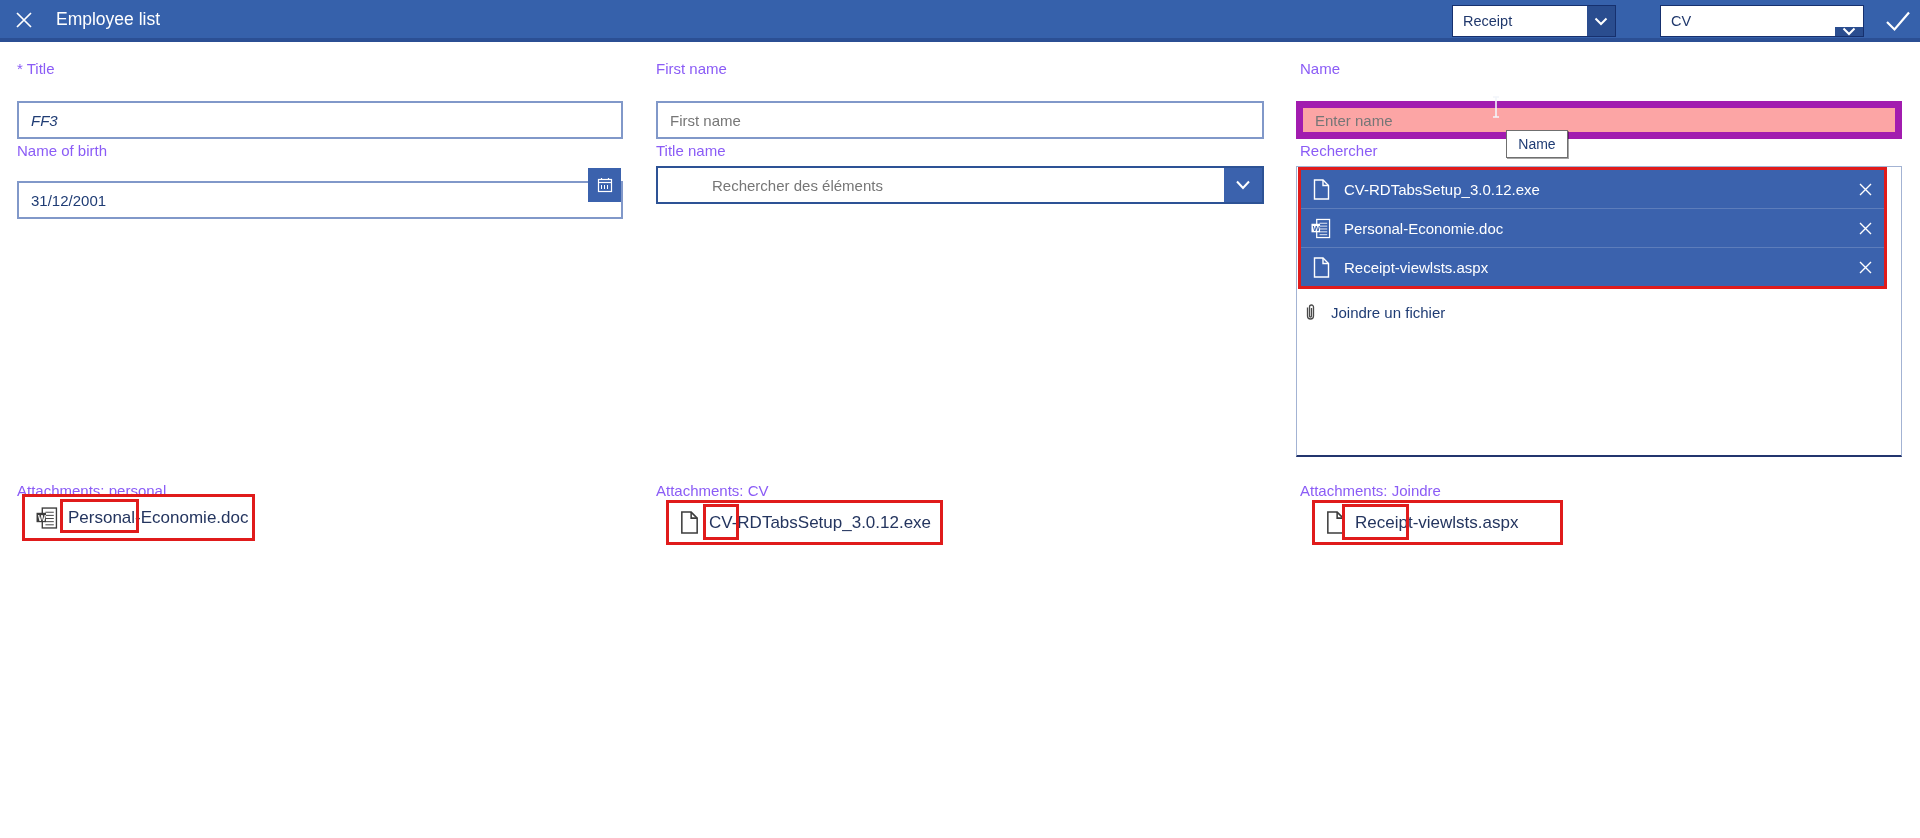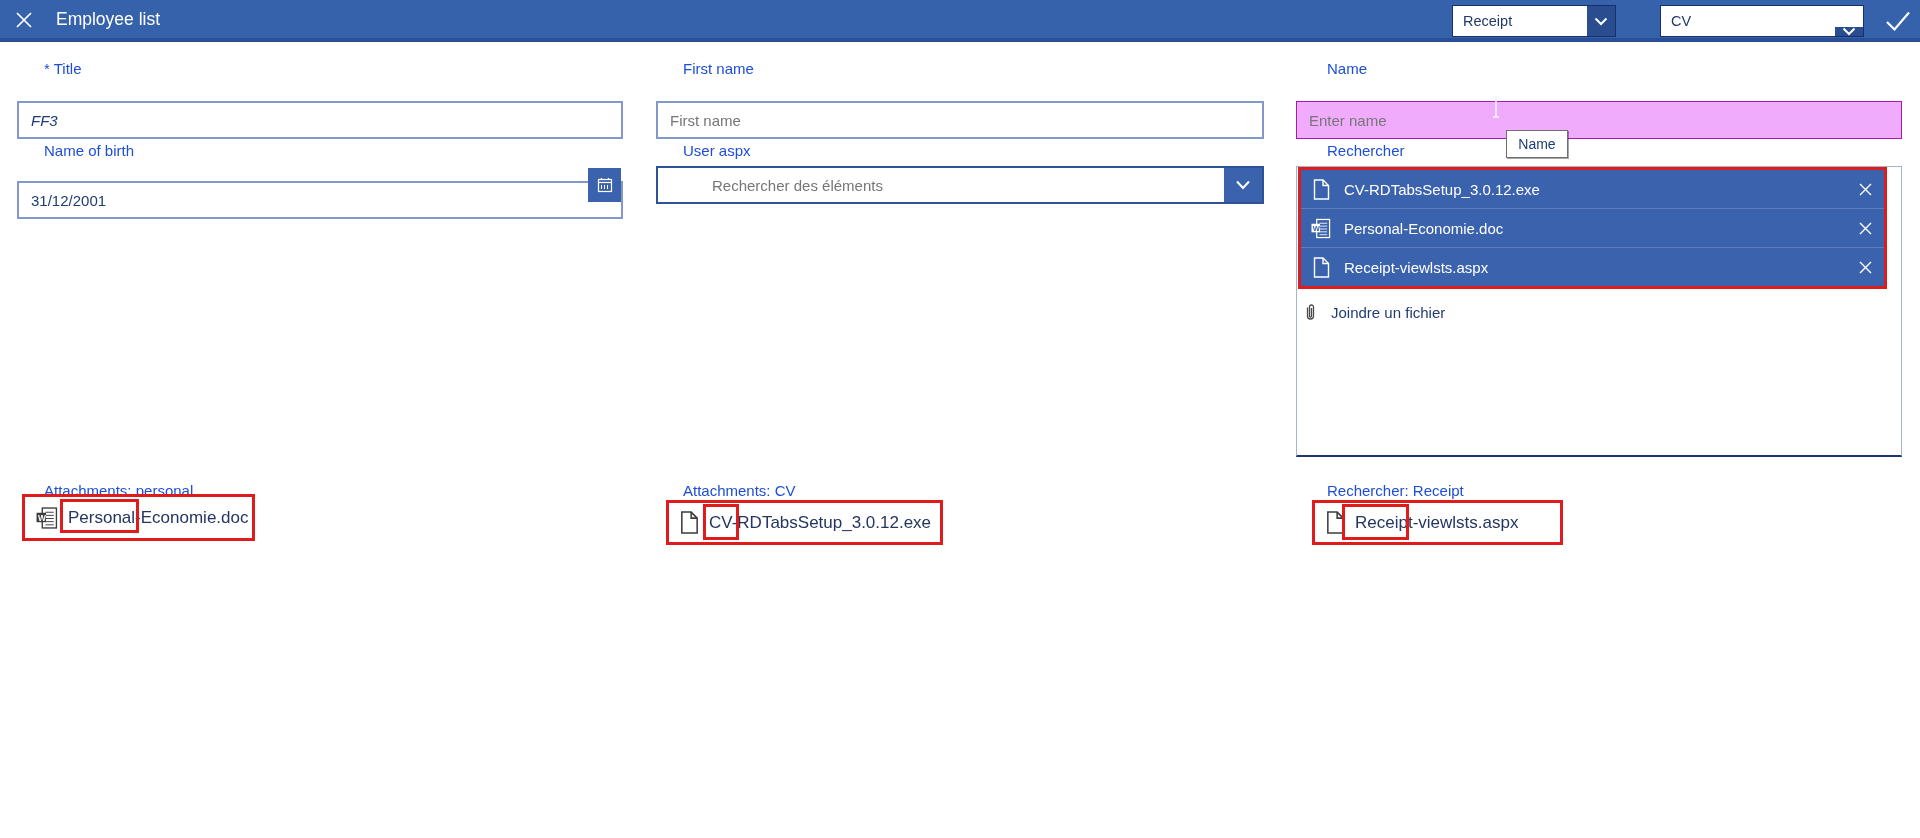--- a/index.html
+++ b/index.html
@@ -18,7 +18,7 @@
   .tb-check{position:absolute;left:1884px;top:8px;width:28px;height:26px;cursor:pointer;display:flex;align-items:center;justify-content:center;}
 
   
-  .lbl{position:absolute;font-size:15px;color:#1d4ed8;white-space:nowrap;margin-left:27px;}
+  .lbl{position:absolute;font-size:15px;color:#8b5cf6;white-space:nowrap;}
   .inp{position:absolute;box-sizing:border-box;height:38px;background:#fff;border:2px solid #8198c9;
        font-family:"Liberation Sans",sans-serif;font-size:15px;color:#1f3c74;padding:0 12px;outline:none;margin-top:15px;}
   .inp::placeholder{color:#767676;opacity:1;font-style:normal;}

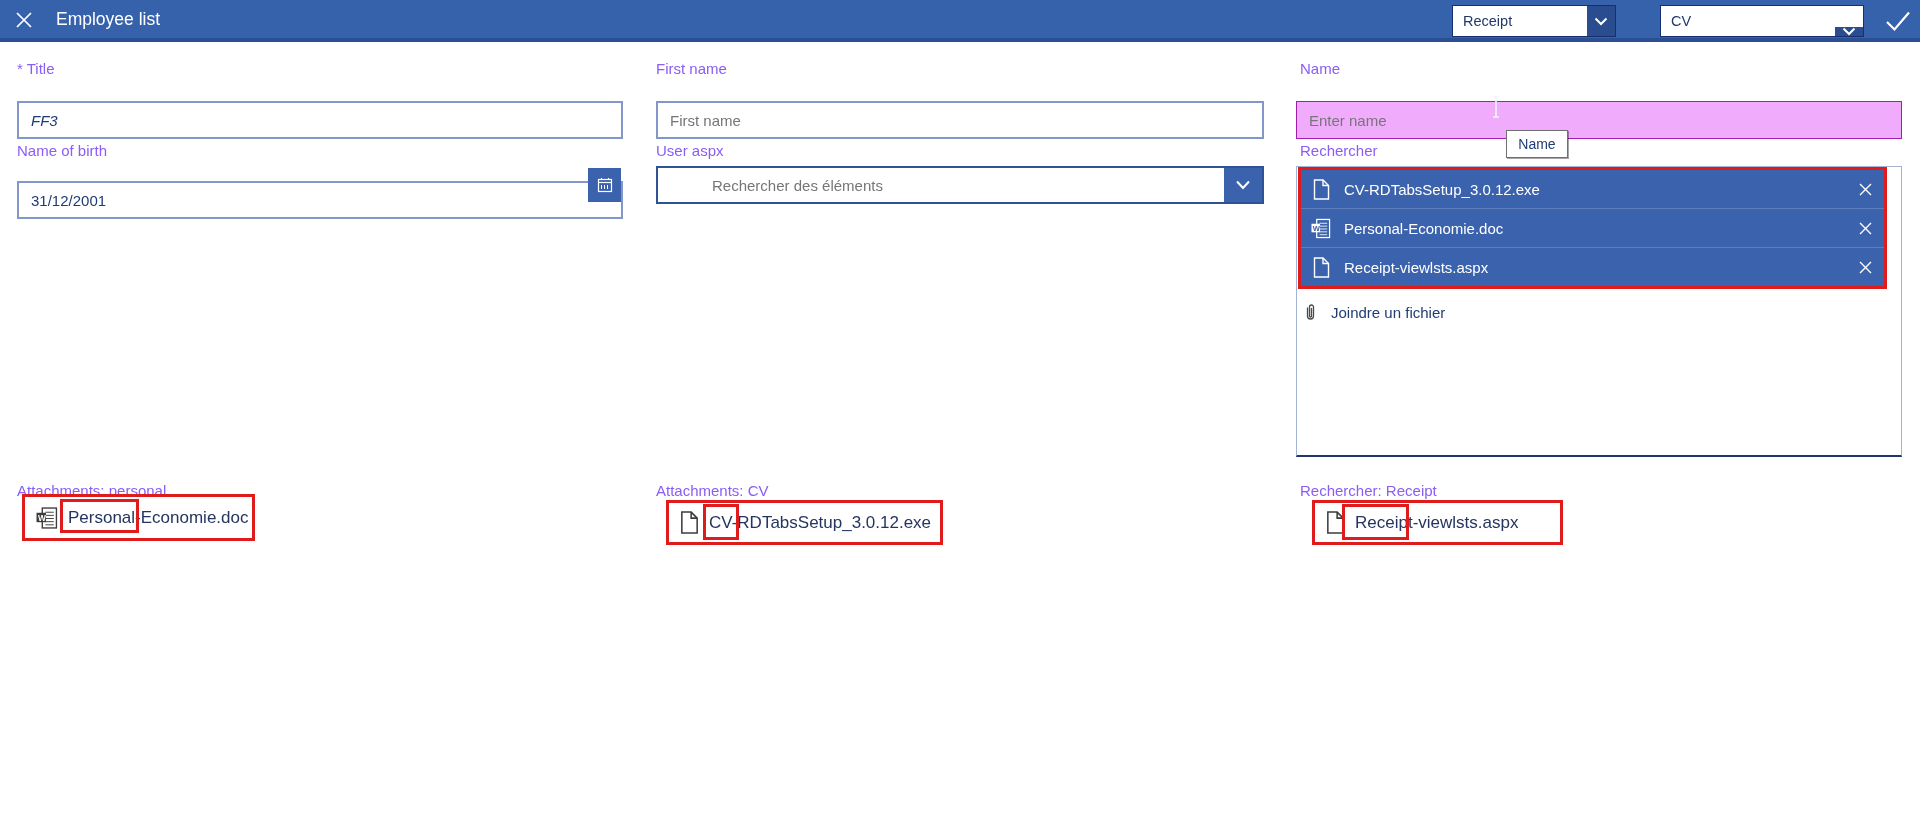--- a/index.html
+++ b/index.html
@@ -29,7 +29,7 @@
   .cal-btn{position:absolute;top:0;right:0;width:33px;height:34px;background:#3b62ad;display:flex;align-items:center;justify-content:center;cursor:pointer;}
 
   
-  .name-inp{background:#f0abfc;border:1px solid #a21caf;}
+  .name-inp{background:#fca5a5;border:7px solid #a21caf;}
   .ibeam{position:absolute;left:1491px;top:96px;width:10px;height:22px;pointer-events:none;}
   .tooltip{position:absolute;left:1506px;top:130px;width:62px;height:28px;box-sizing:border-box;background:#fff;
            border:1px solid #6f6f6f;box-shadow:1px 1px 0 0 rgba(0,0,0,.35);display:flex;align-items:center;justify-content:center;

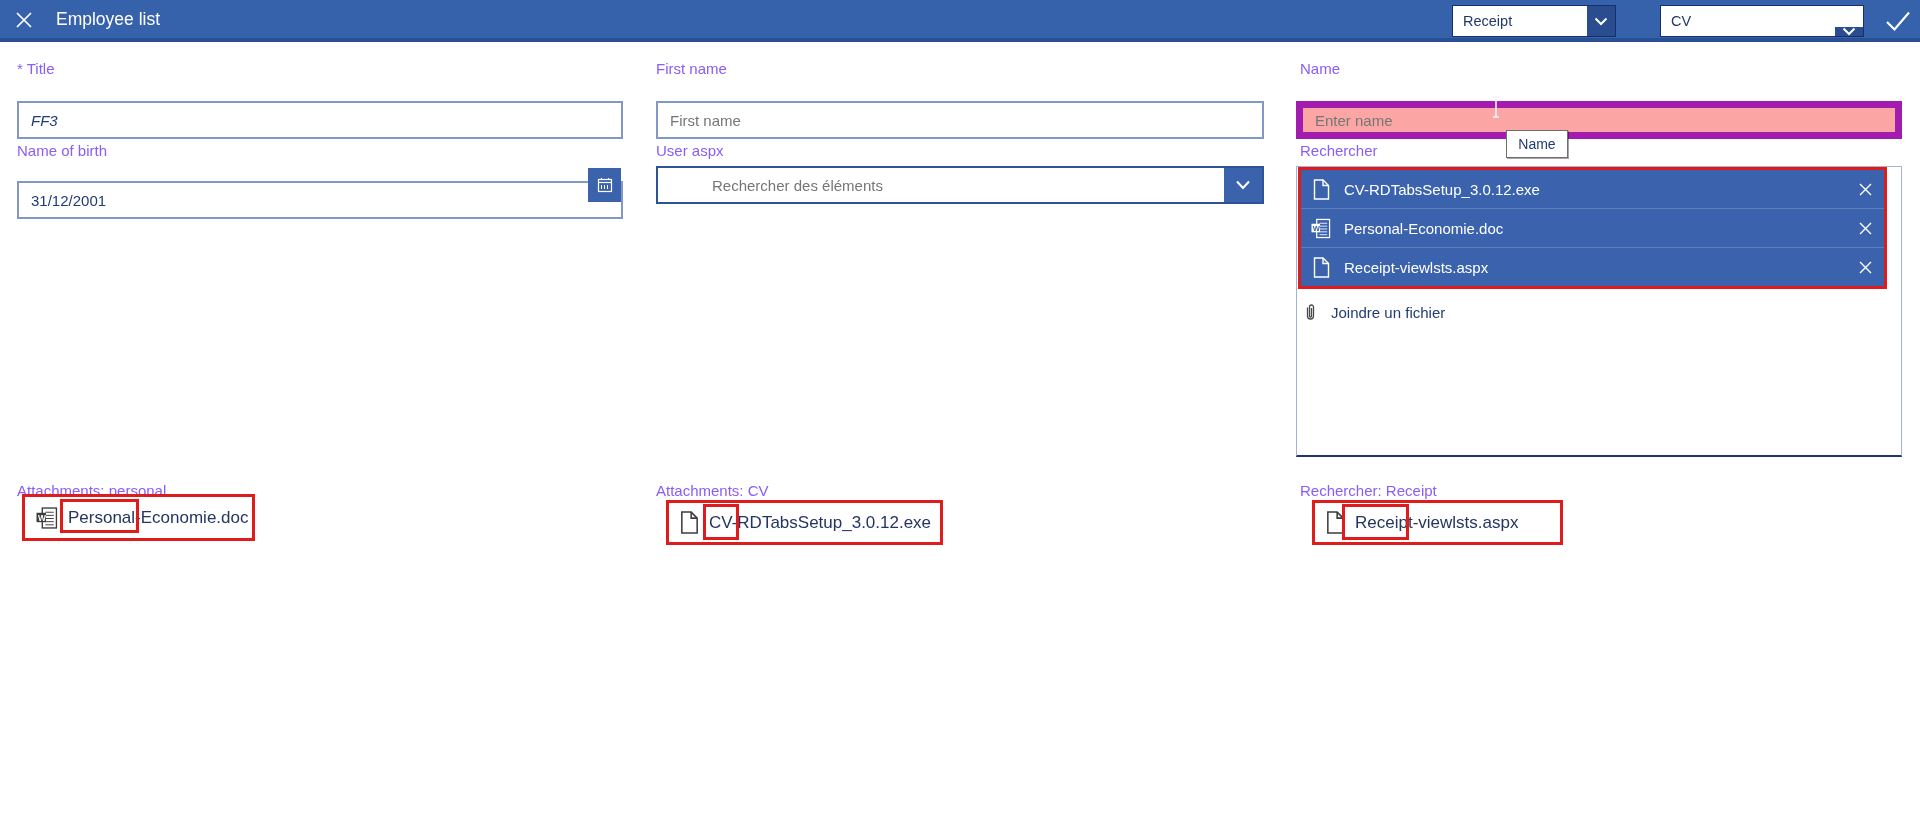--- a/index.html
+++ b/index.html
@@ -117,7 +117,7 @@
   <div class="tooltip">Name</div>
 
   <div class="lbl" style="left:17px;top:142px;">Name of birth</div>
-  <div class="lbl" style="left:656px;top:142px;">User aspx</div>
+  <div class="lbl" style="left:656px;top:142px;">Title name</div>
   <div class="lbl" style="left:1300px;top:142px;">Rechercher</div>
 
   <div style="position:absolute;left:17px;top:166px;width:606px;height:54px;">

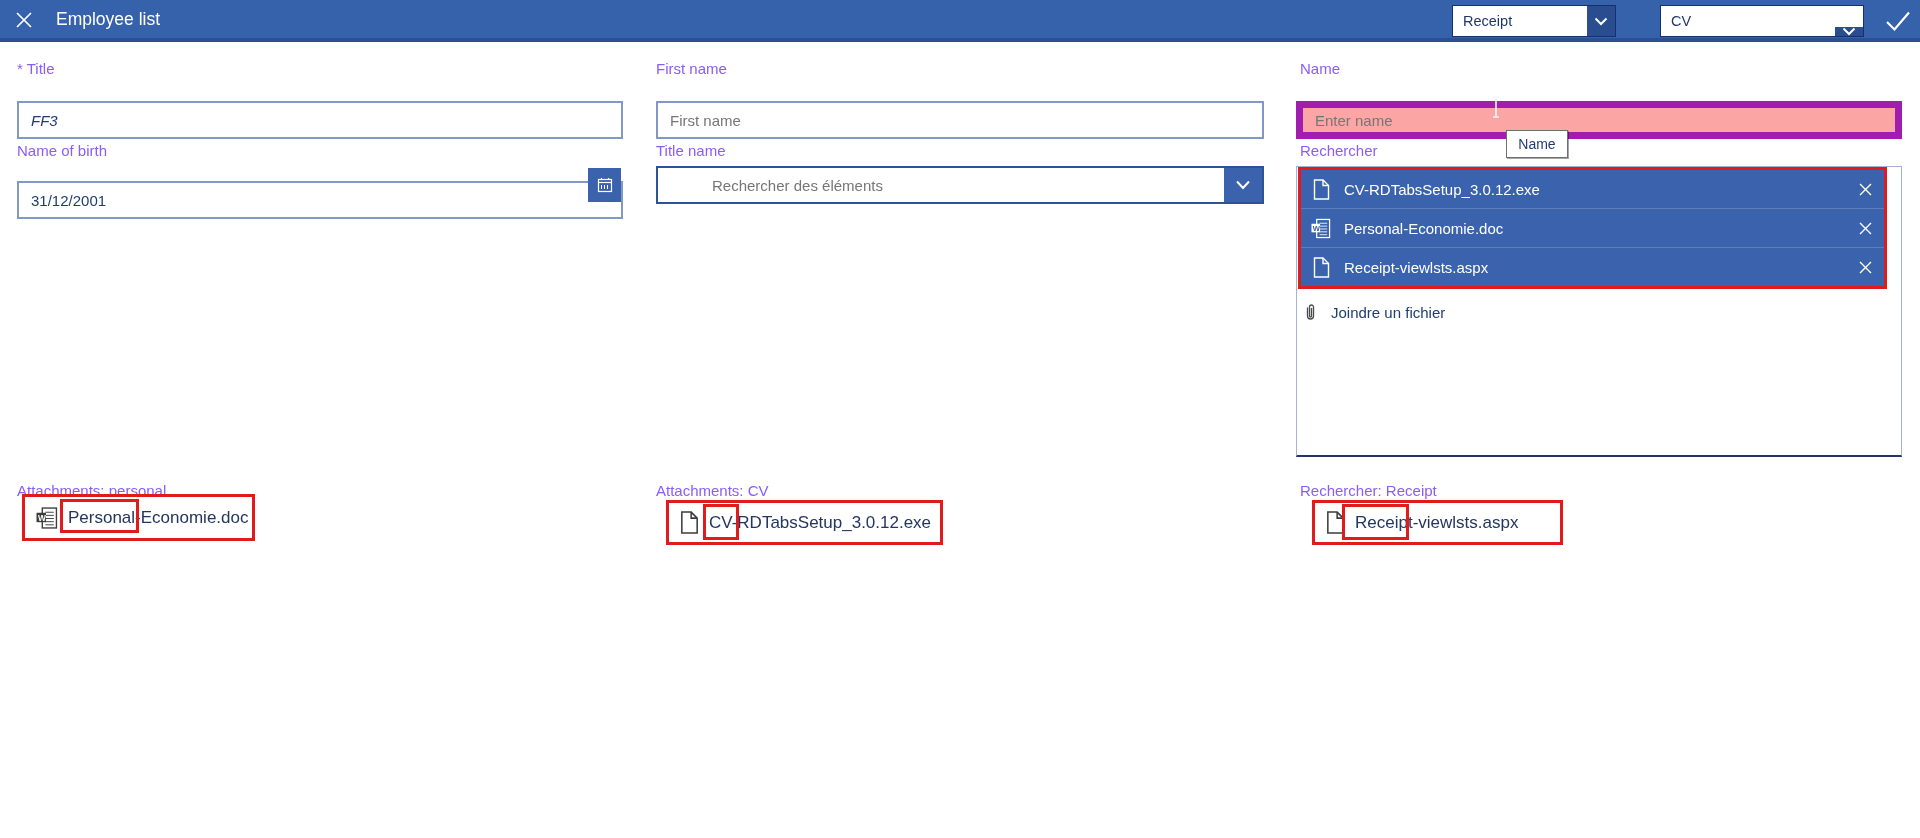--- a/index.html
+++ b/index.html
@@ -232,7 +232,7 @@
     <span class="inner-hl" style="left:34px;top:1px;width:36px;height:36px;"></span>
   </div>
 
-  <div class="lbl" style="left:1300px;top:482px;">Rechercher: Receipt</div>
+  <div class="lbl" style="left:1300px;top:482px;">Attachments: Joindre</div>
   <div class="chip" style="left:1312px;top:500px;width:251px;height:45px;">
     <span class="ficon">
       <svg width="19" height="23" viewBox="0 0 17 21">

